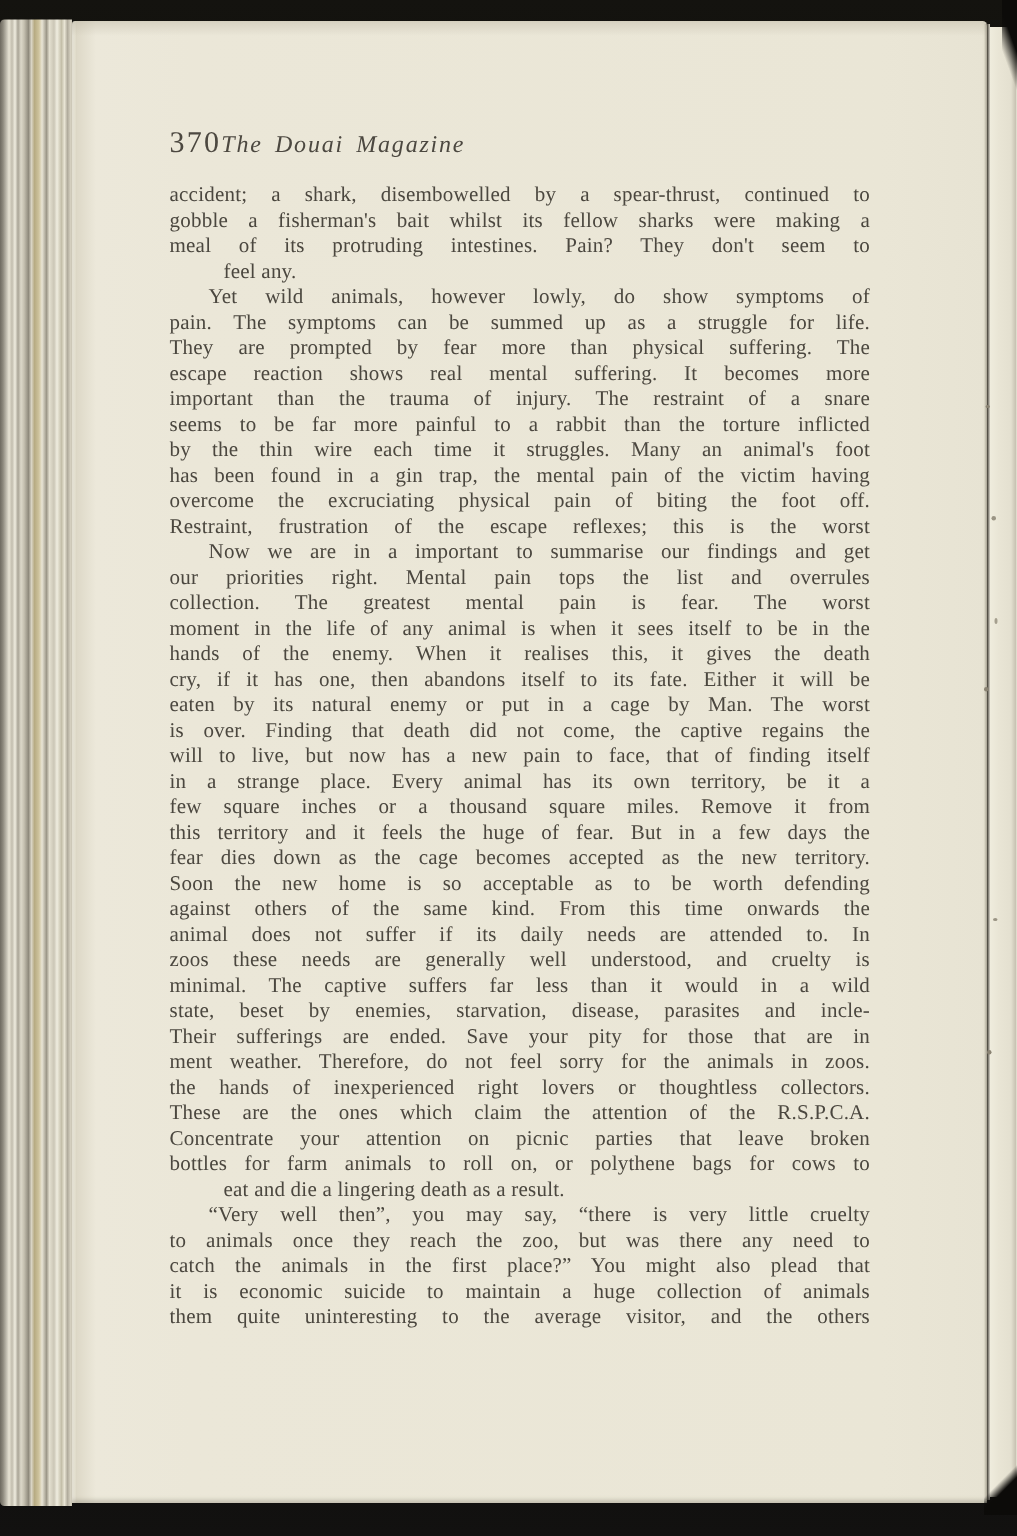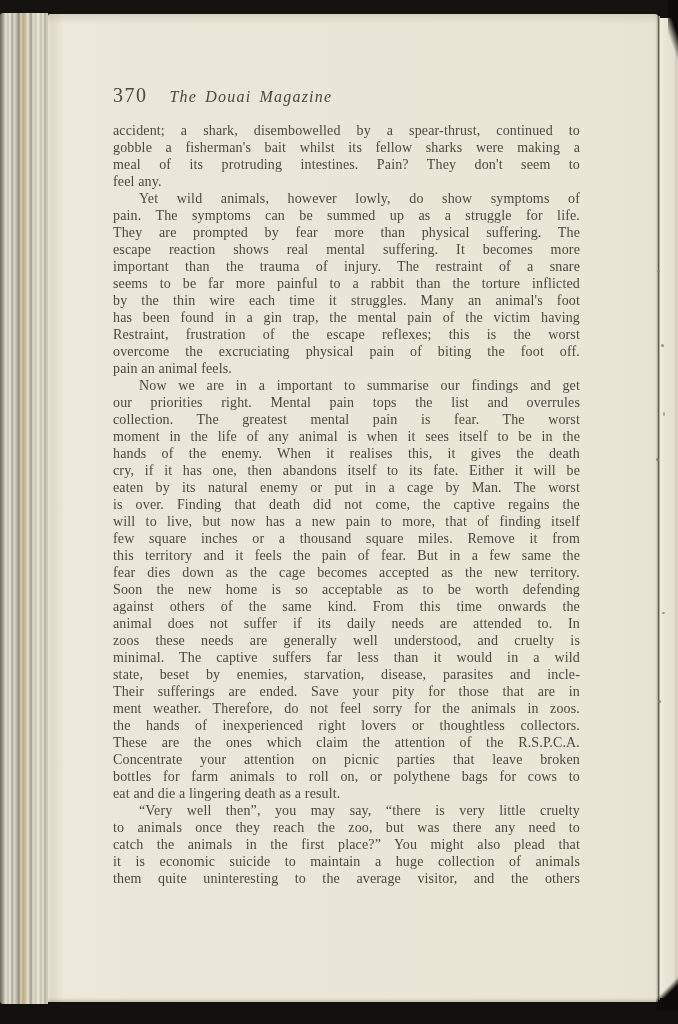--- a/index.html
+++ b/index.html
@@ -32,7 +32,7 @@
   }
   .header{position:absolute;left:65px;top:70px;width:467px;color:#4c4840;}
   .pagenum{font-size:20px;letter-spacing:1.5px;}
-  .runtitle{font-style:italic;font-size:16px;margin-left:22px;letter-spacing:1.2px;word-spacing:3px;}
+  .runtitle{font-style:italic;font-size:16px;letter-spacing:1.2px;word-spacing:3px;}
   .body{position:absolute;left:65px;top:108px;width:467px;color:#4b473f;
         font-size:14px;line-height:17px;letter-spacing:.15px;}
   .line{text-align:justify;text-align-last:justify;height:17px;overflow:hidden;}

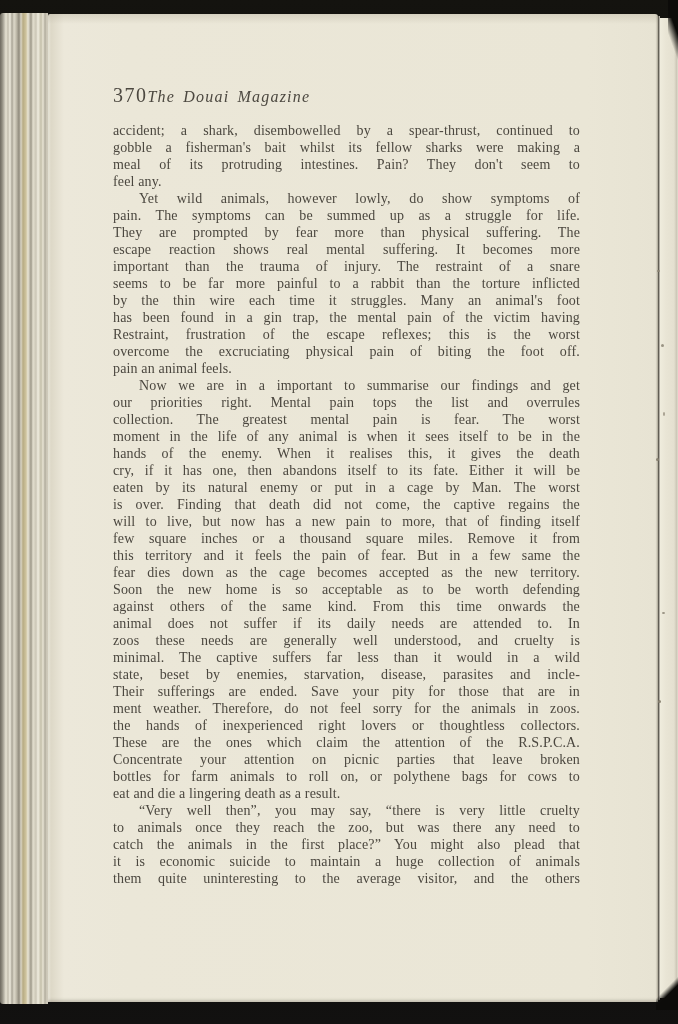--- a/index.html
+++ b/index.html
@@ -36,7 +36,7 @@
   .body{position:absolute;left:65px;top:108px;width:467px;color:#4b473f;
         font-size:14px;line-height:17px;letter-spacing:.15px;}
   .line{text-align:justify;text-align-last:justify;height:17px;overflow:hidden;}
-  .line.lastline{text-align-last:left;}
+  .line.lastline{text-align-last:left;margin-left:36px;}
   .line.indent{text-indent:26px;}
   
   .crease{

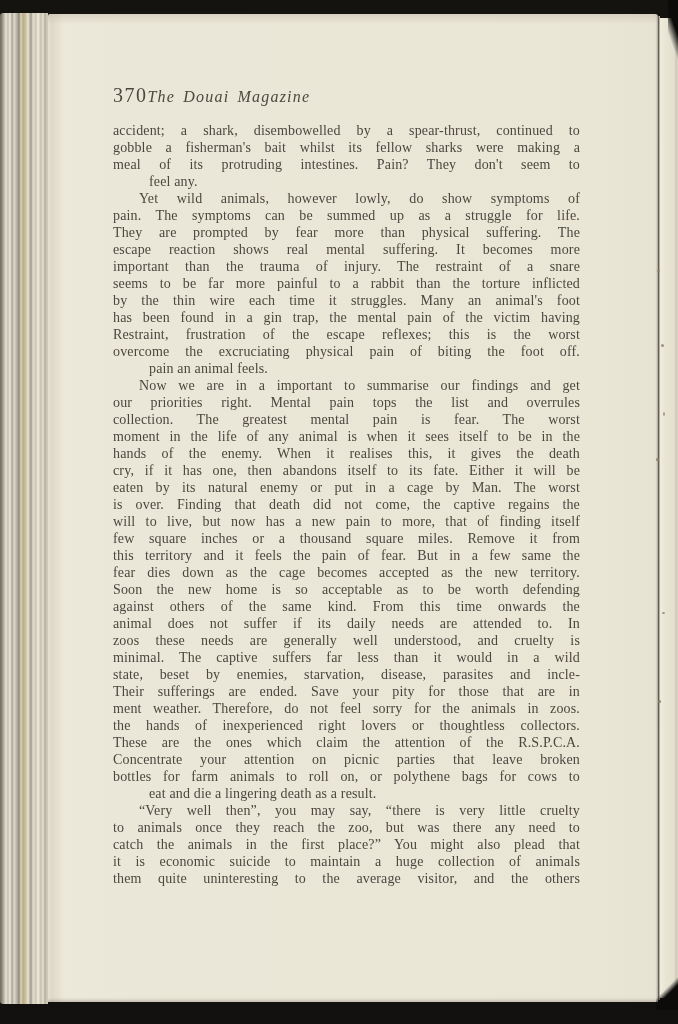--- a/index.html
+++ b/index.html
@@ -89,8 +89,8 @@
           <div class="line">seems to be far more painful to a rabbit than the torture inflicted</div>
           <div class="line">by the thin wire each time it struggles.  Many an animal's foot</div>
           <div class="line">has been found in a gin trap, the mental pain of the victim having</div>
+          <div class="line">overcome the excruciating physical pain of biting the foot off.</div>
           <div class="line">Restraint, frustration of the escape reflexes; this is the worst</div>
-          <div class="line">overcome the excruciating physical pain of biting the foot off.</div>
           <div class="line lastline">pain an animal feels.</div>
         </div>
         <div>

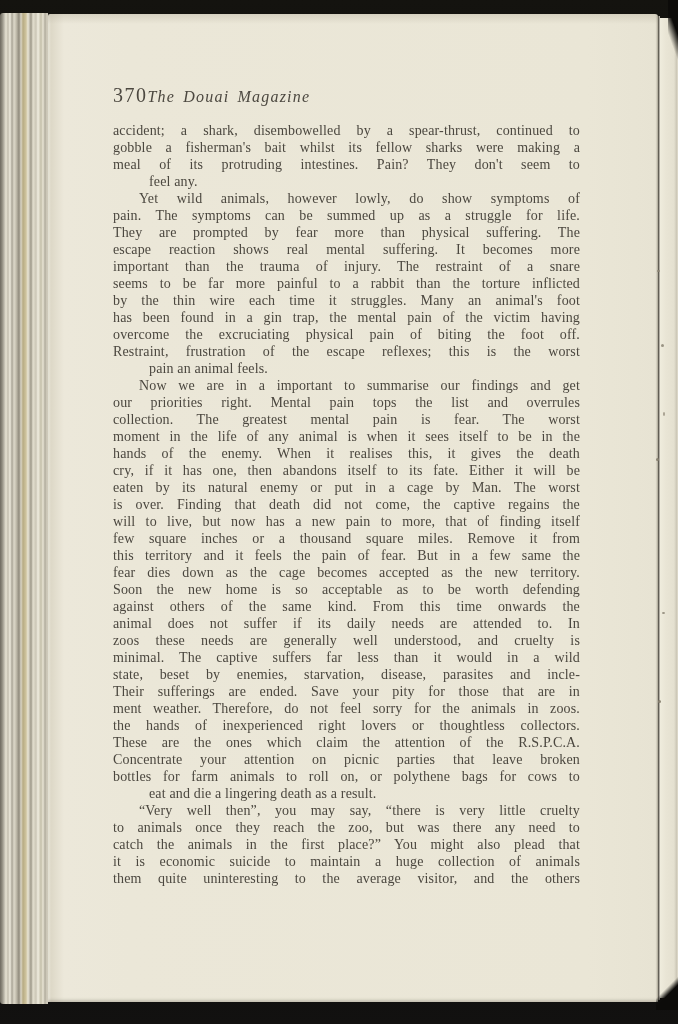--- a/index.html
+++ b/index.html
@@ -91,7 +91,6 @@
           <div class="line">has been found in a gin trap, the mental pain of the victim having</div>
           <div class="line">overcome the excruciating physical pain of biting the foot off.</div>
           <div class="line">Restraint, frustration of the escape reflexes; this is the worst</div>
-          <div class="line lastline">pain an animal feels.</div>
         </div>
         <div>
           <div class="line indent">Now we are in a important to summarise our findings and get</div>

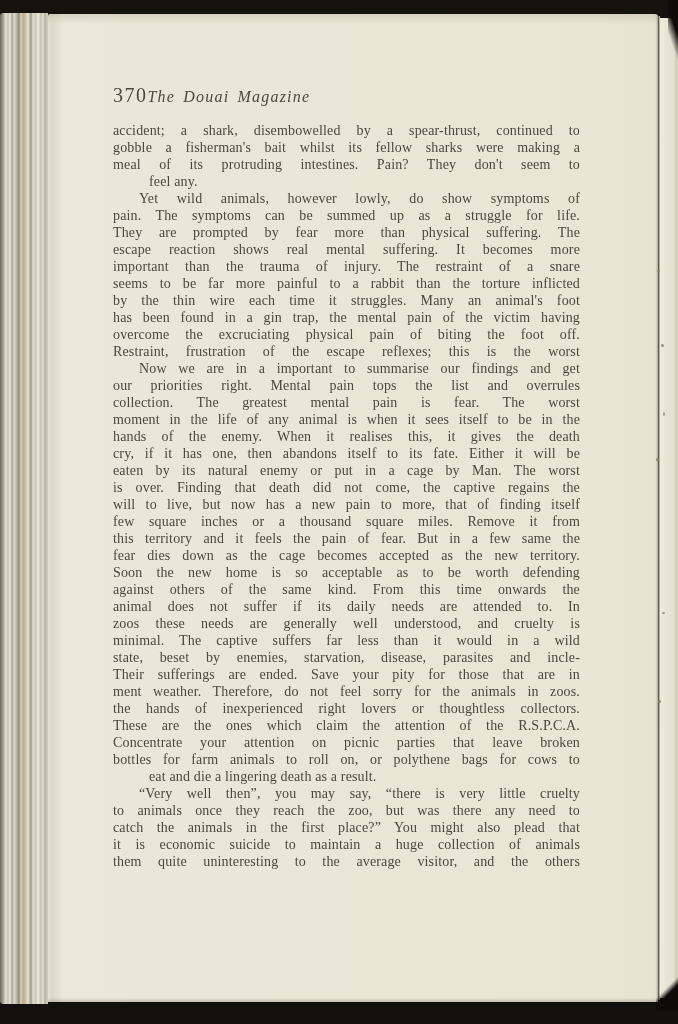--- a/index.html
+++ b/index.html
@@ -101,7 +101,7 @@
           <div class="line">cry, if it has one, then abandons itself to its fate.  Either it will be</div>
           <div class="line">eaten by its natural enemy or put in a cage by Man.  The worst</div>
           <div class="line">is over.  Finding that death did not come, the captive regains the</div>
-          <div class="line">will to live, but now has a new pain to more, that of finding itself</div>
+          <div class="line">will to live, but now has a new pain to face, that of finding itself</div>
           <div class="line">few square inches or a thousand square miles.  Remove it from</div>
           <div class="line">this territory and it feels the pain of fear.  But in a few same the</div>
           <div class="line">fear dies down as the cage becomes accepted as the new territory.</div>

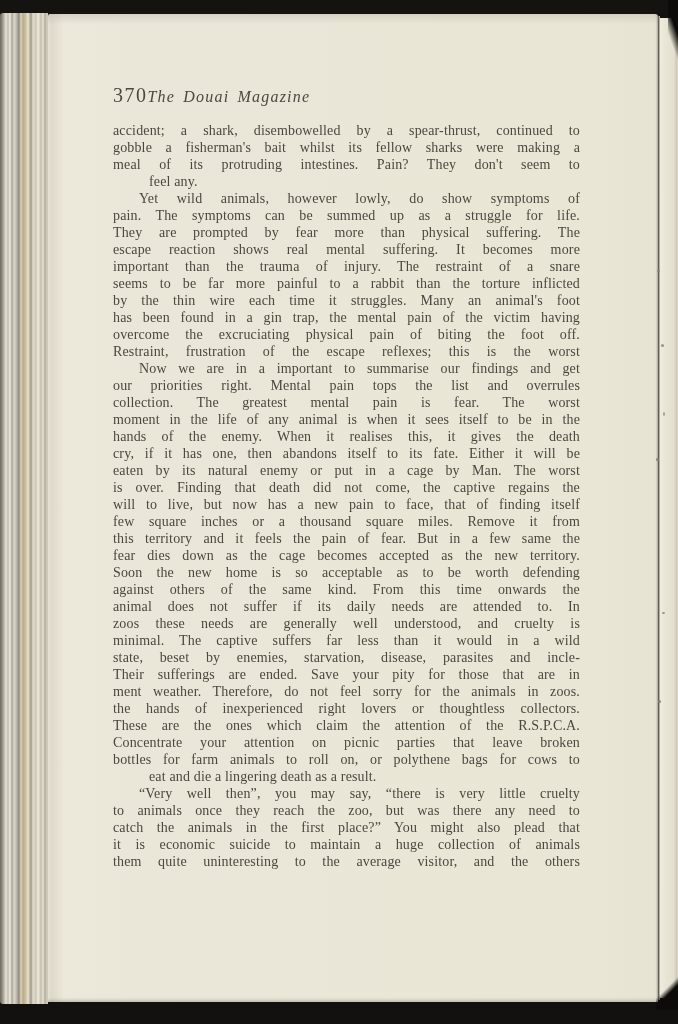--- a/index.html
+++ b/index.html
@@ -102,6 +102,7 @@
           <div class="line">eaten by its natural enemy or put in a cage by Man.  The worst</div>
           <div class="line">is over.  Finding that death did not come, the captive regains the</div>
           <div class="line">will to live, but now has a new pain to face, that of finding itself</div>
+          <div class="line">in a strange place.  Every animal has its own territory, be it a</div>
           <div class="line">few square inches or a thousand square miles.  Remove it from</div>
           <div class="line">this territory and it feels the pain of fear.  But in a few same the</div>
           <div class="line">fear dies down as the cage becomes accepted as the new territory.</div>

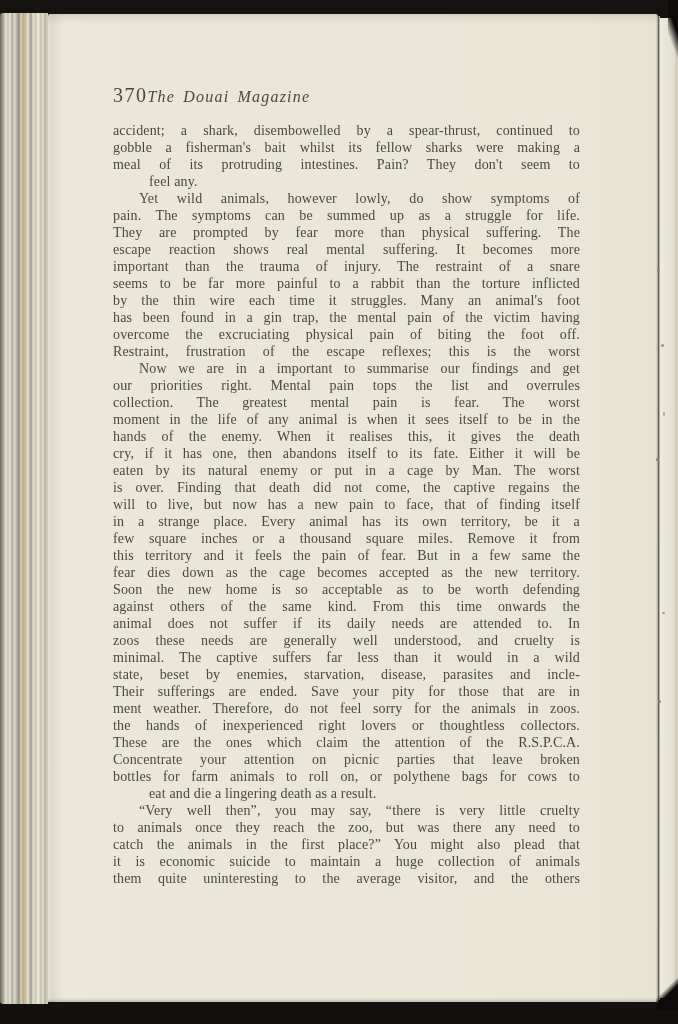--- a/index.html
+++ b/index.html
@@ -104,7 +104,7 @@
           <div class="line">will to live, but now has a new pain to face, that of finding itself</div>
           <div class="line">in a strange place.  Every animal has its own territory, be it a</div>
           <div class="line">few square inches or a thousand square miles.  Remove it from</div>
-          <div class="line">this territory and it feels the pain of fear.  But in a few same the</div>
+          <div class="line">this territory and it feels the huge of fear.  But in a few days the</div>
           <div class="line">fear dies down as the cage becomes accepted as the new territory.</div>
           <div class="line">Soon the new home is so acceptable as to be worth defending</div>
           <div class="line">against others of the same kind.  From this time onwards the</div>

